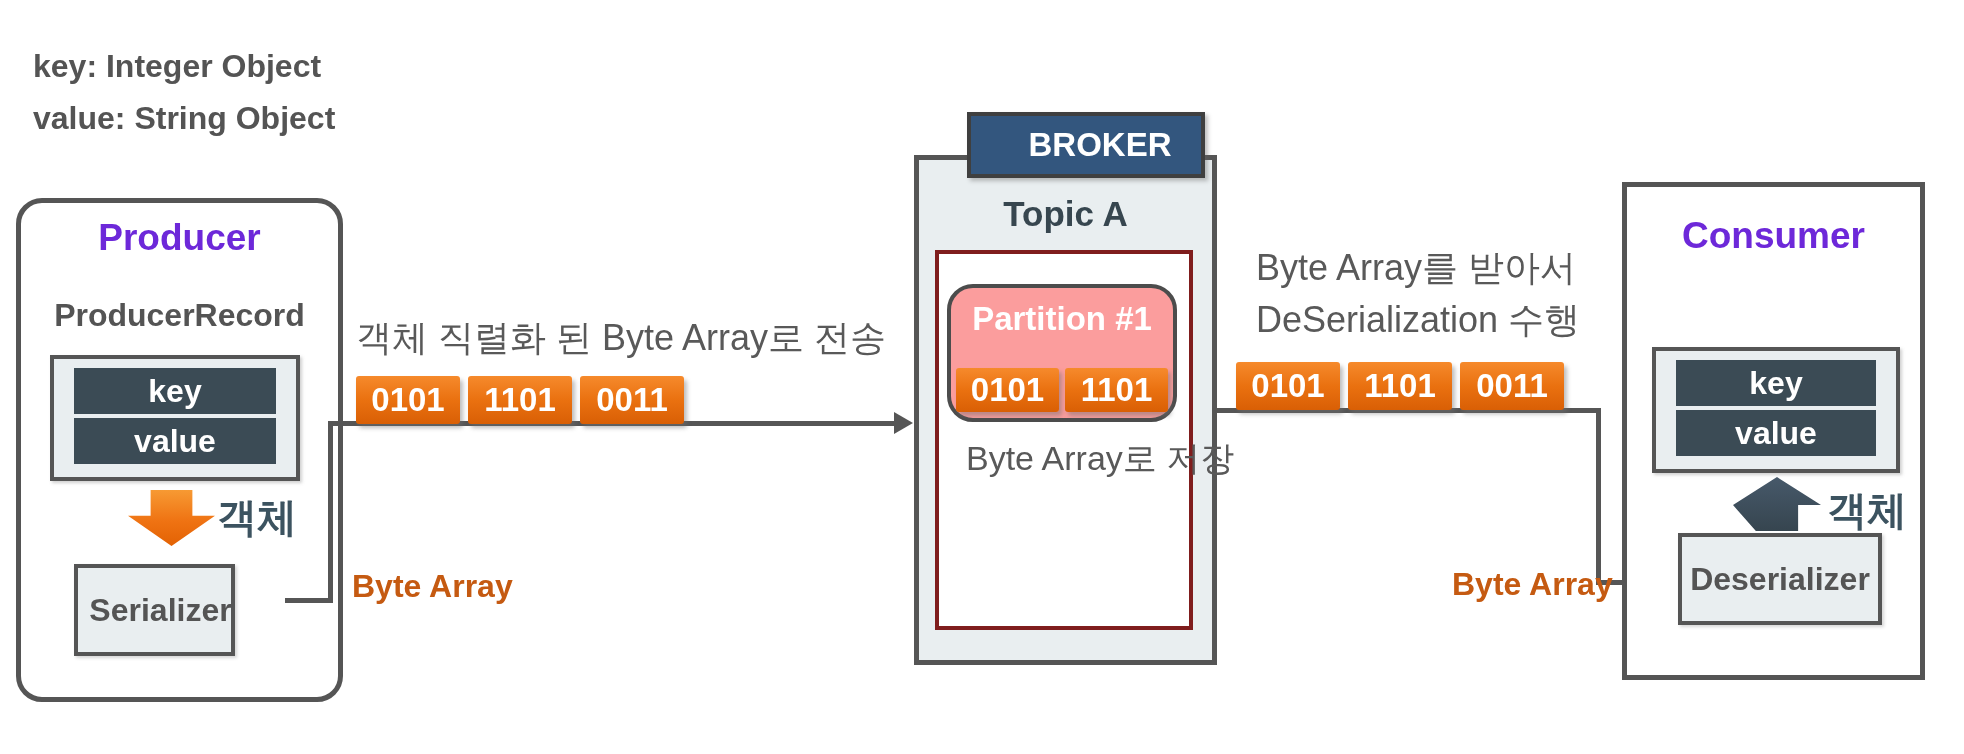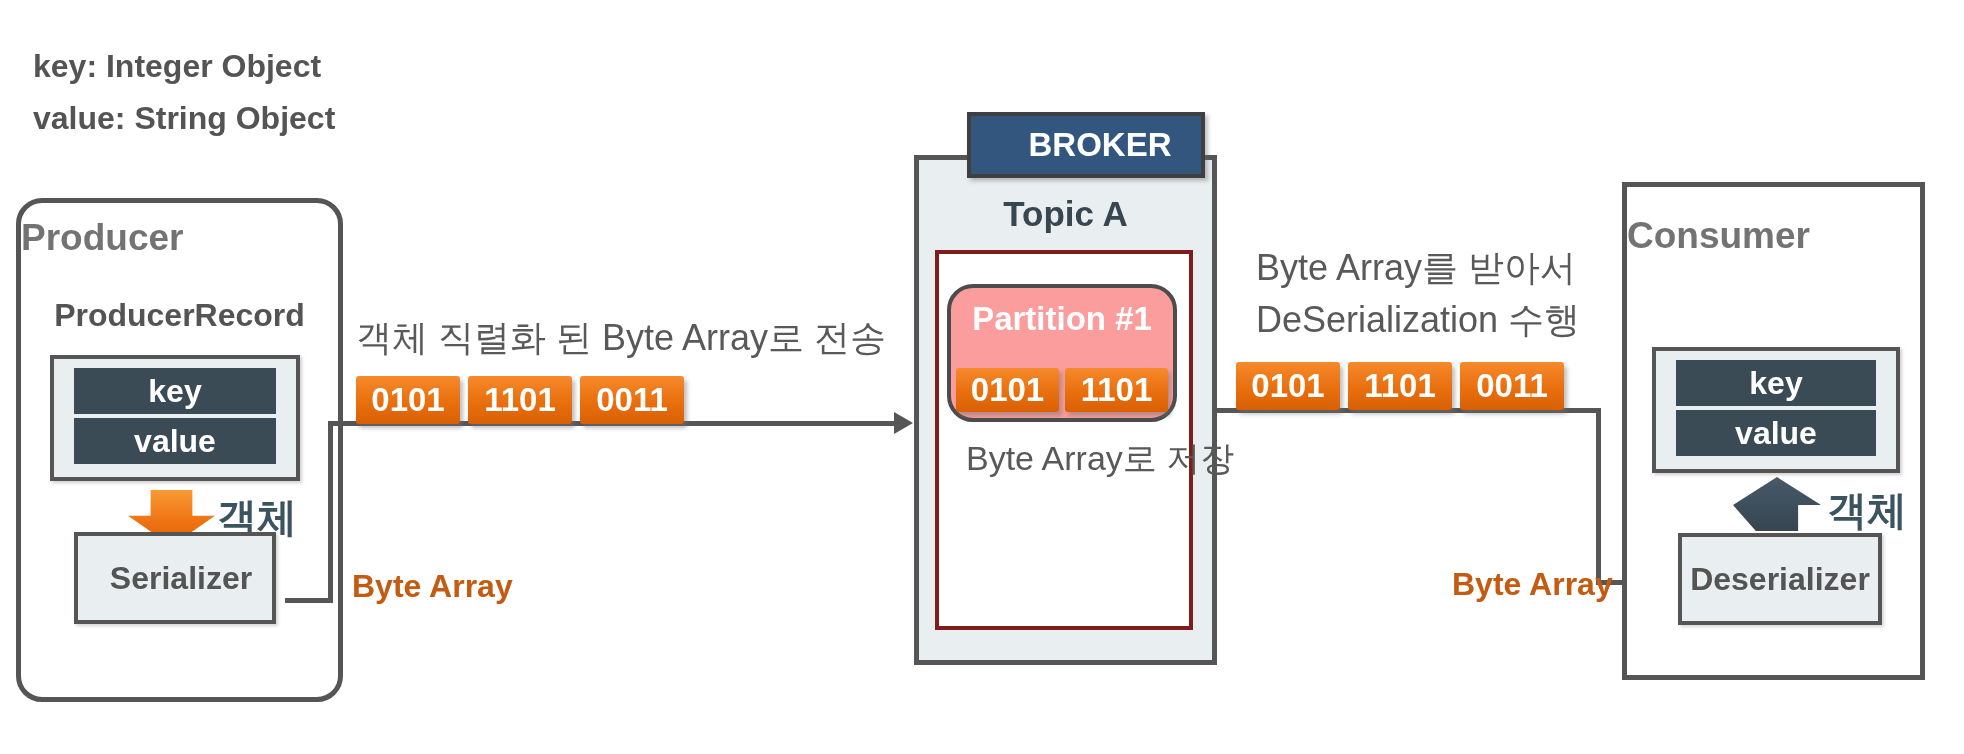--- a/index.html
+++ b/index.html
@@ -39,7 +39,8 @@
   }
   .box-title {
     position: absolute; left: 0; width: 100%;
-    font-size: 37px; font-weight: bold; color: #737373;
+    text-align: center;
+    font-size: 37px; font-weight: bold; color: #6d28d9;
   }
   .record-title {
     position: absolute; left: 0; width: 100%;

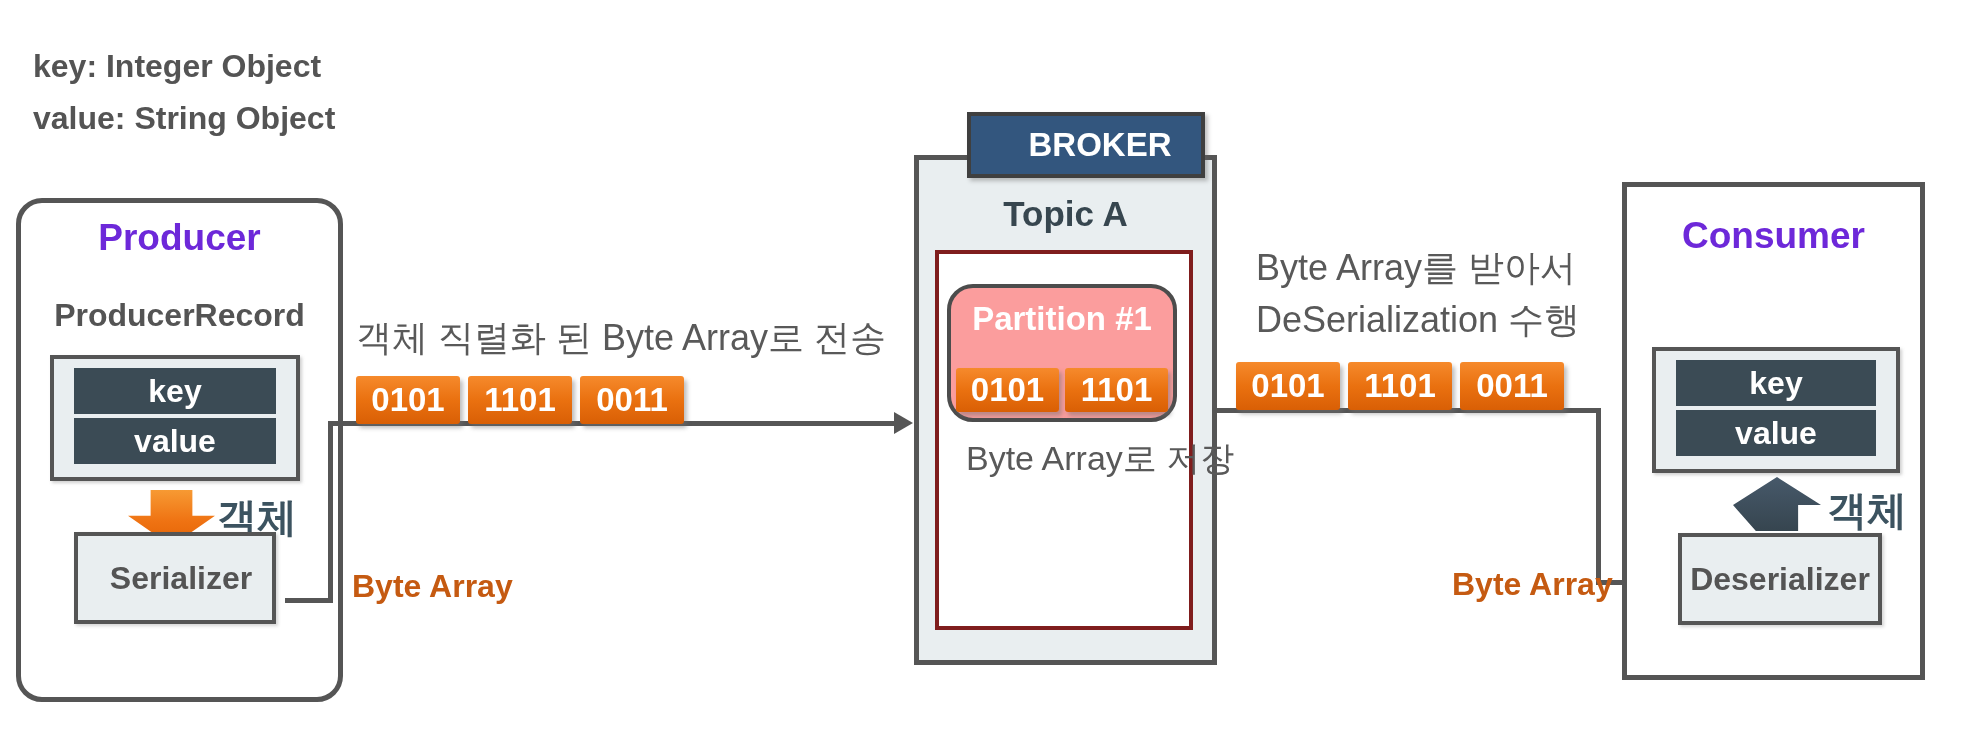--- a/index.html
+++ b/index.html
@@ -198,7 +198,7 @@
     </div>
     <div class="down-block-arrow" style="left:107px; top:287px;"></div>
     <div class="obj-label" style="left:196px; top:287px;">객체</div>
-    <div class="process-box" style="left:53px; top:329px; width:202px; height:92px;padding-left:12px;">
+    <div class="process-box" style="left:53px; top:361px; width:161px; height:92px;padding-left:12px;">
       <span>Serializer</span>
     </div>
   </div>

